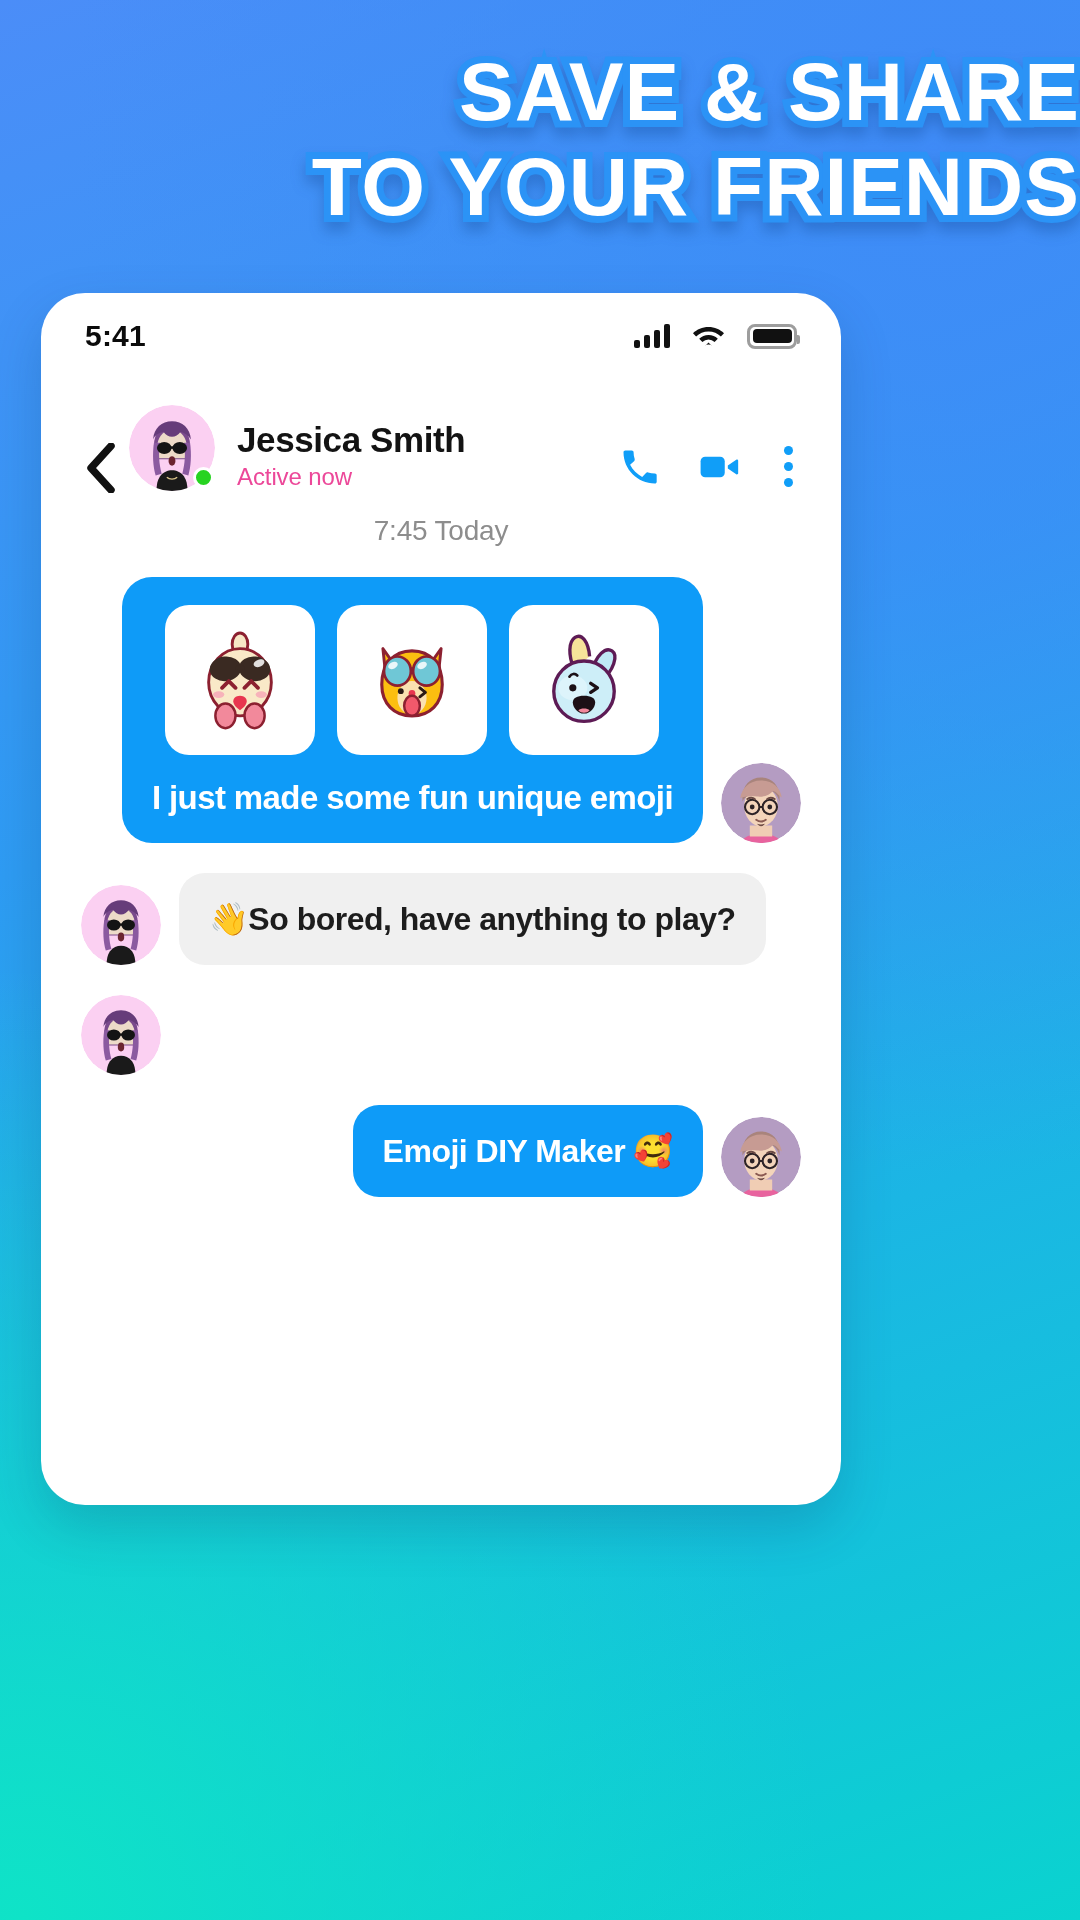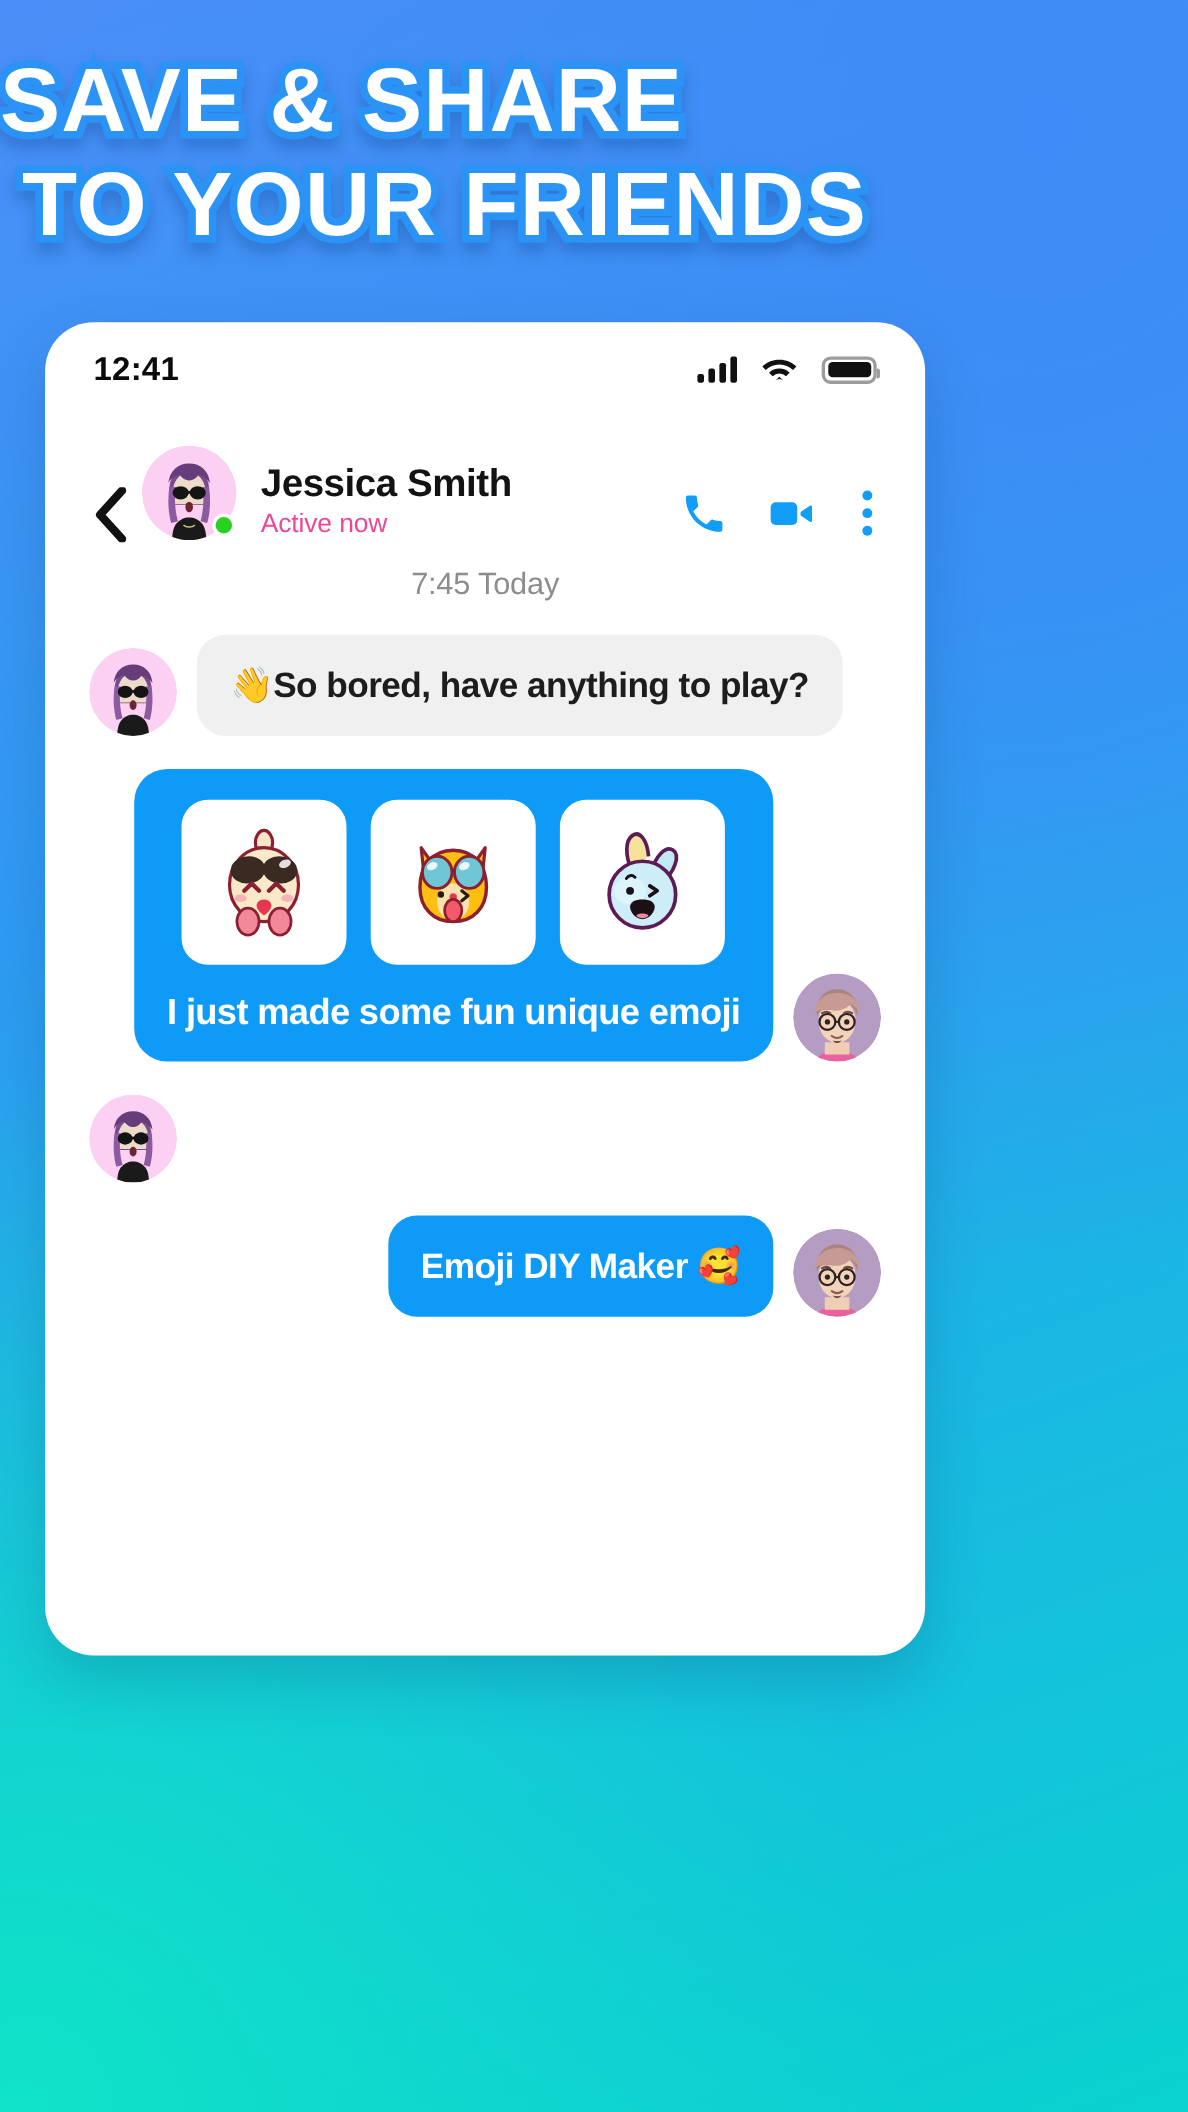--- a/index.html
+++ b/index.html
@@ -23,7 +23,7 @@
   
   .headline{
     position:absolute; left:0; right:0; top:44px;
-    text-align:left;
+    text-align:right;
     font-weight:bold;
     font-size:82px;
     line-height:1.16;

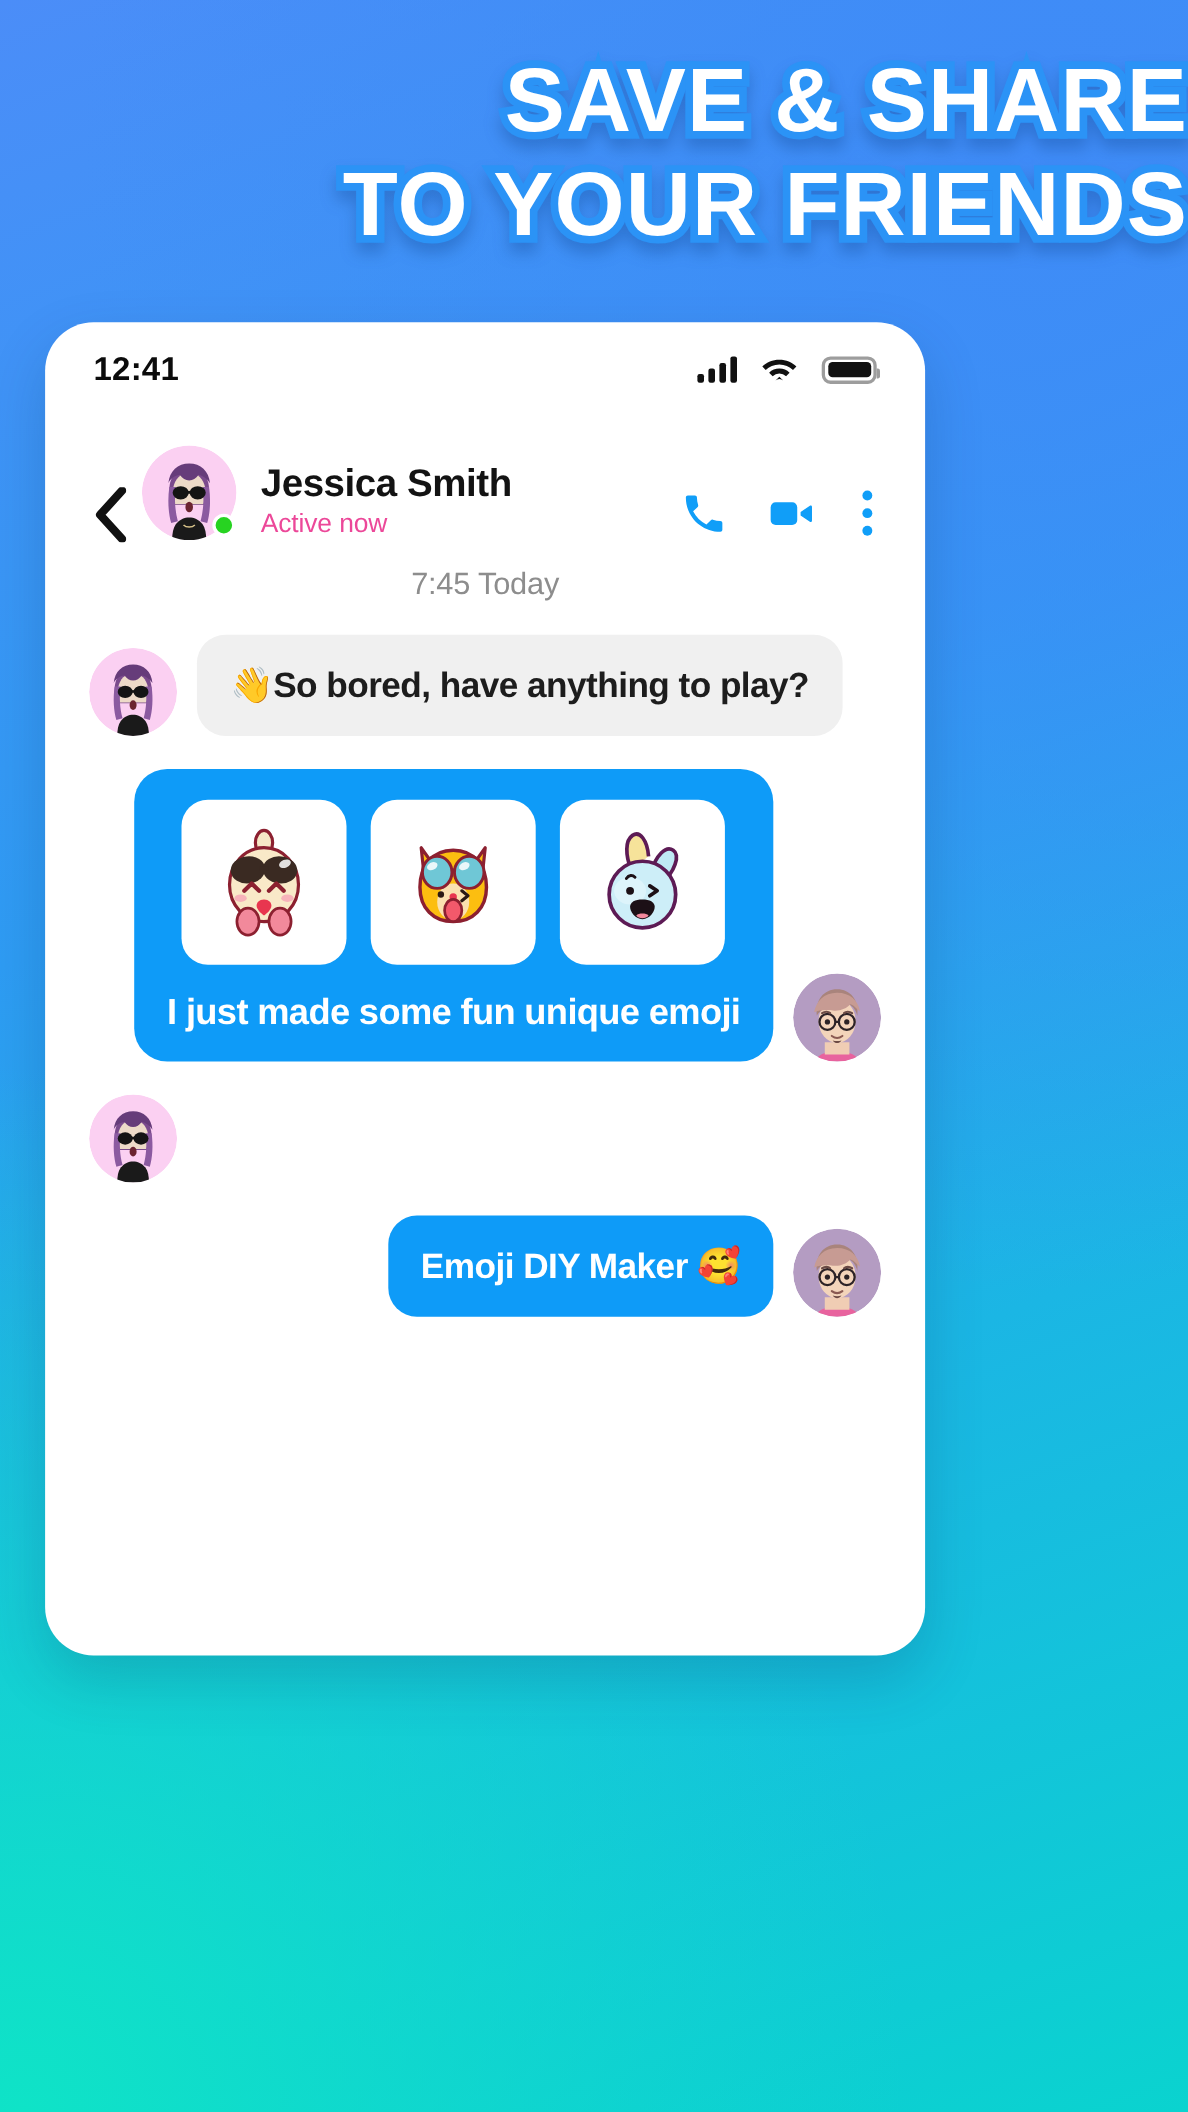--- a/index.html
+++ b/index.html
@@ -161,7 +161,7 @@
   <div class="phone">
 
     <div class="statusbar">
-      <div class="status-time">12:41</div>
+      <div class="status-time">5:41</div>
       <div class="status-icons">
         <span class="sig">
             <i></i>

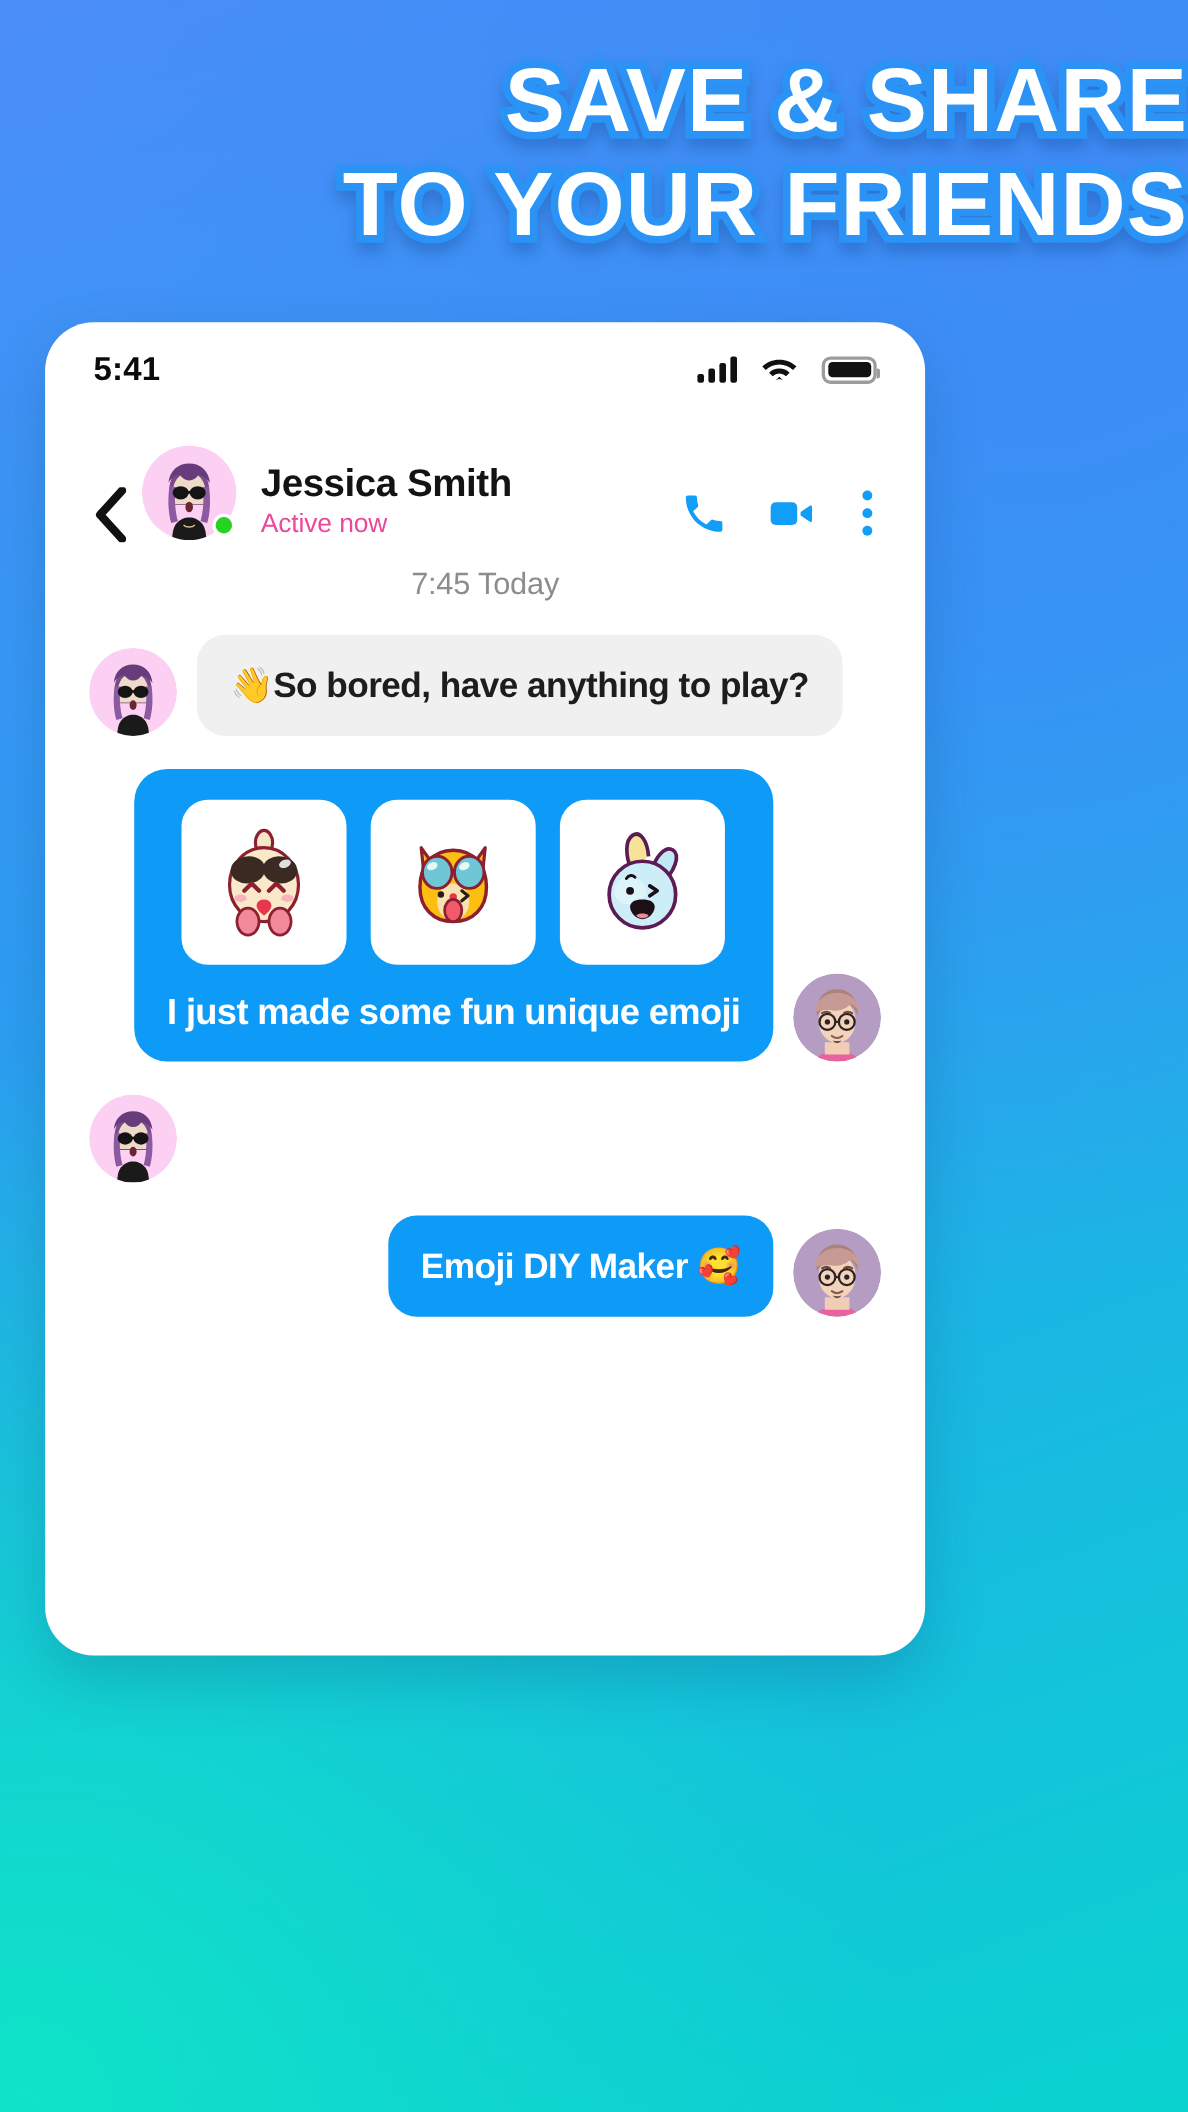--- a/index.html
+++ b/index.html
@@ -233,23 +233,6 @@
     <div class="convo">
 
       <div class="daystamp">7:45 Today</div>
-
-      <div class="row left">
-        <svg class="row-avatar" viewBox="0 0 100 100">
-          <circle cx="50" cy="50" r="50" fill="#fbd0f2"></circle>
-          <path d="M29 47c0-15 9-24 21-24s21 9 21 24c0 6-1 12-3 16H32c-2-4-3-10-3-16z" fill="#7a4a8c"></path>
-          <path d="M33 45c2-10 8-16 17-16s15 6 17 16c1 6 0 12-2 17H35c-2-5-3-11-2-17z" fill="#eddac8"></path>
-          <path d="M28 40c1-13 10-21 22-21s21 8 22 21c-3-5-8-8-12-9-3 4-6 6-10 6s-7-2-10-6c-5 1-10 4-12 9z" fill="#663c7a"></path>
-          <path d="M29 44c-2 14-1 28 2 38l7-2c-3-11-4-24-2-36z" fill="#8b5aa0"></path>
-          <path d="M71 44c2 14 1 28-2 38l-7-2c3-11 4-24 2-36z" fill="#8b5aa0"></path>
-          <ellipse cx="41" cy="50" rx="8.5" ry="7" fill="#141414"></ellipse>
-          <ellipse cx="59" cy="50" rx="8.5" ry="7" fill="#141414"></ellipse>
-          <rect x="48" y="48" width="4" height="3" fill="#141414"></rect>
-          <ellipse cx="50" cy="65" rx="4" ry="5.5" fill="#6b2430"></ellipse>
-          <path d="M36 83c4-5 9-7 14-7s10 2 14 7c3 4 4 10 4 17H32c0-7 1-13 4-17z" fill="#1a1a1a"></path>
-        </svg>
-        <div class="bubble in">👋So bored, have anything to play?</div>
-      </div>
 
       <div class="row right">
         <div class="sticker-bubble">
@@ -343,6 +326,23 @@
           <ellipse cx="50" cy="65" rx="4" ry="5.5" fill="#6b2430"></ellipse>
           <path d="M36 83c4-5 9-7 14-7s10 2 14 7c3 4 4 10 4 17H32c0-7 1-13 4-17z" fill="#1a1a1a"></path>
         </svg>
+        <div class="bubble in">👋So bored, have anything to play?</div>
+      </div>
+
+      <div class="row left">
+        <svg class="row-avatar" viewBox="0 0 100 100">
+          <circle cx="50" cy="50" r="50" fill="#fbd0f2"></circle>
+          <path d="M29 47c0-15 9-24 21-24s21 9 21 24c0 6-1 12-3 16H32c-2-4-3-10-3-16z" fill="#7a4a8c"></path>
+          <path d="M33 45c2-10 8-16 17-16s15 6 17 16c1 6 0 12-2 17H35c-2-5-3-11-2-17z" fill="#eddac8"></path>
+          <path d="M28 40c1-13 10-21 22-21s21 8 22 21c-3-5-8-8-12-9-3 4-6 6-10 6s-7-2-10-6c-5 1-10 4-12 9z" fill="#663c7a"></path>
+          <path d="M29 44c-2 14-1 28 2 38l7-2c-3-11-4-24-2-36z" fill="#8b5aa0"></path>
+          <path d="M71 44c2 14 1 28-2 38l-7-2c3-11 4-24 2-36z" fill="#8b5aa0"></path>
+          <ellipse cx="41" cy="50" rx="8.5" ry="7" fill="#141414"></ellipse>
+          <ellipse cx="59" cy="50" rx="8.5" ry="7" fill="#141414"></ellipse>
+          <rect x="48" y="48" width="4" height="3" fill="#141414"></rect>
+          <ellipse cx="50" cy="65" rx="4" ry="5.5" fill="#6b2430"></ellipse>
+          <path d="M36 83c4-5 9-7 14-7s10 2 14 7c3 4 4 10 4 17H32c0-7 1-13 4-17z" fill="#1a1a1a"></path>
+        </svg>
       </div>
 
       <div class="row right">

